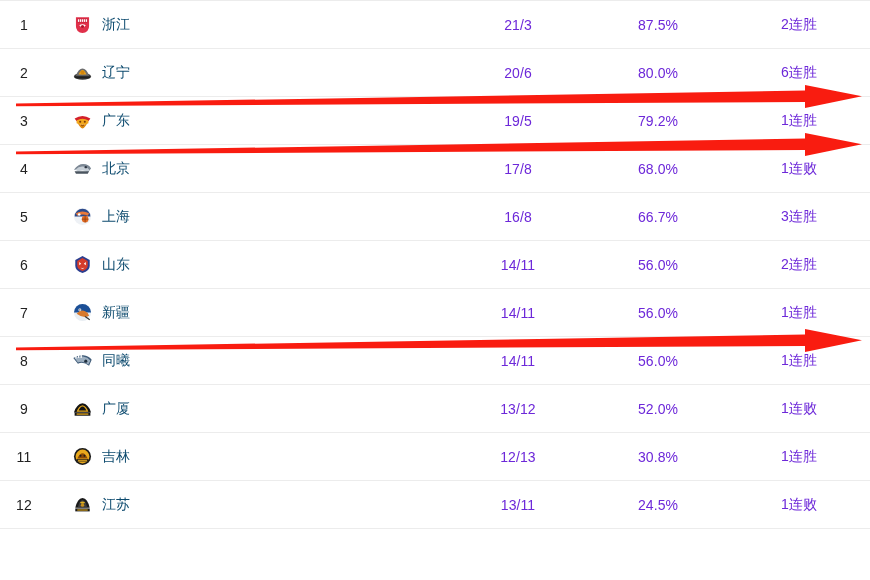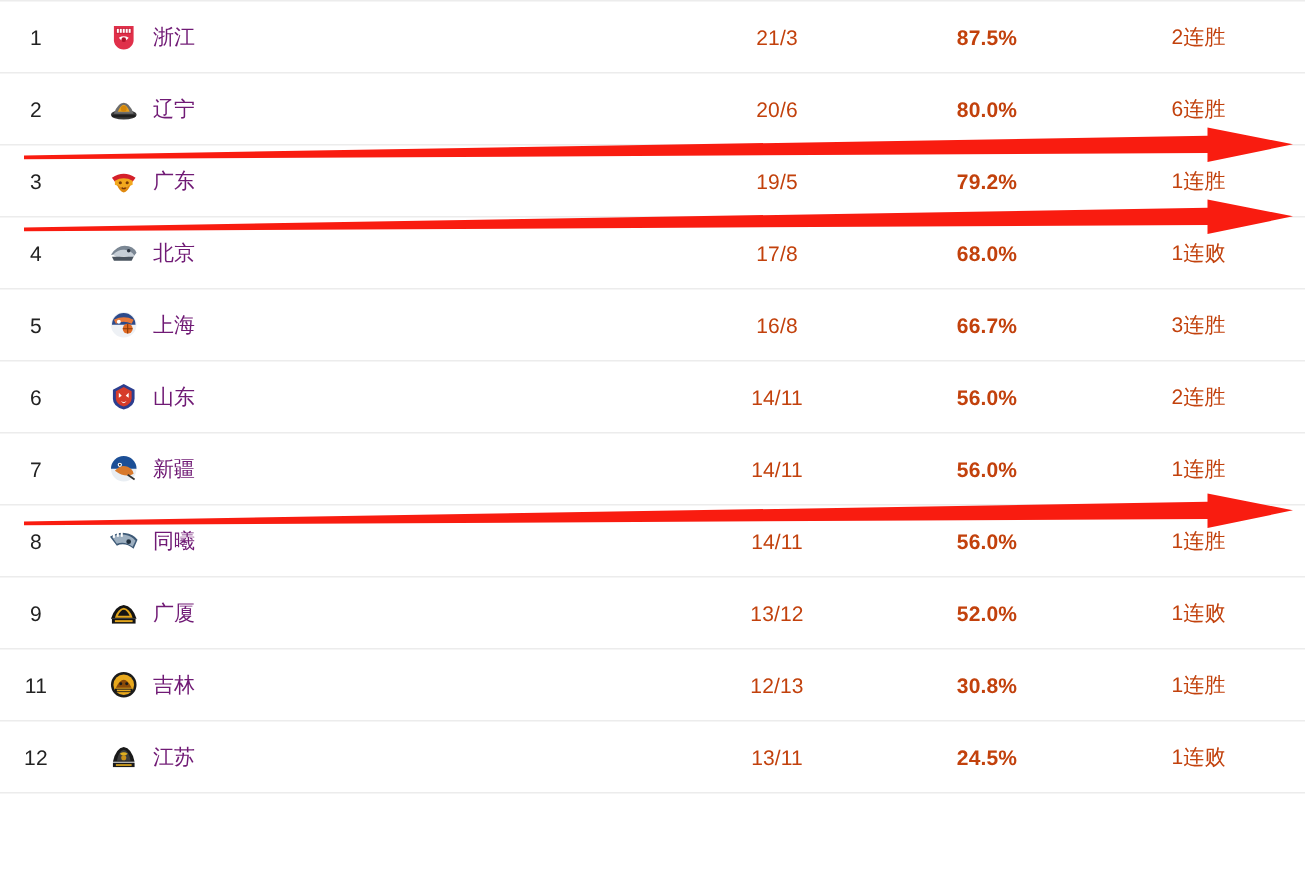--- a/index.html
+++ b/index.html
@@ -75,7 +75,7 @@
 
   .team-name {
     font-size: 14px;
-    color: #701a75;
+    color: #0c4a6e;
     white-space: nowrap;
   }
 

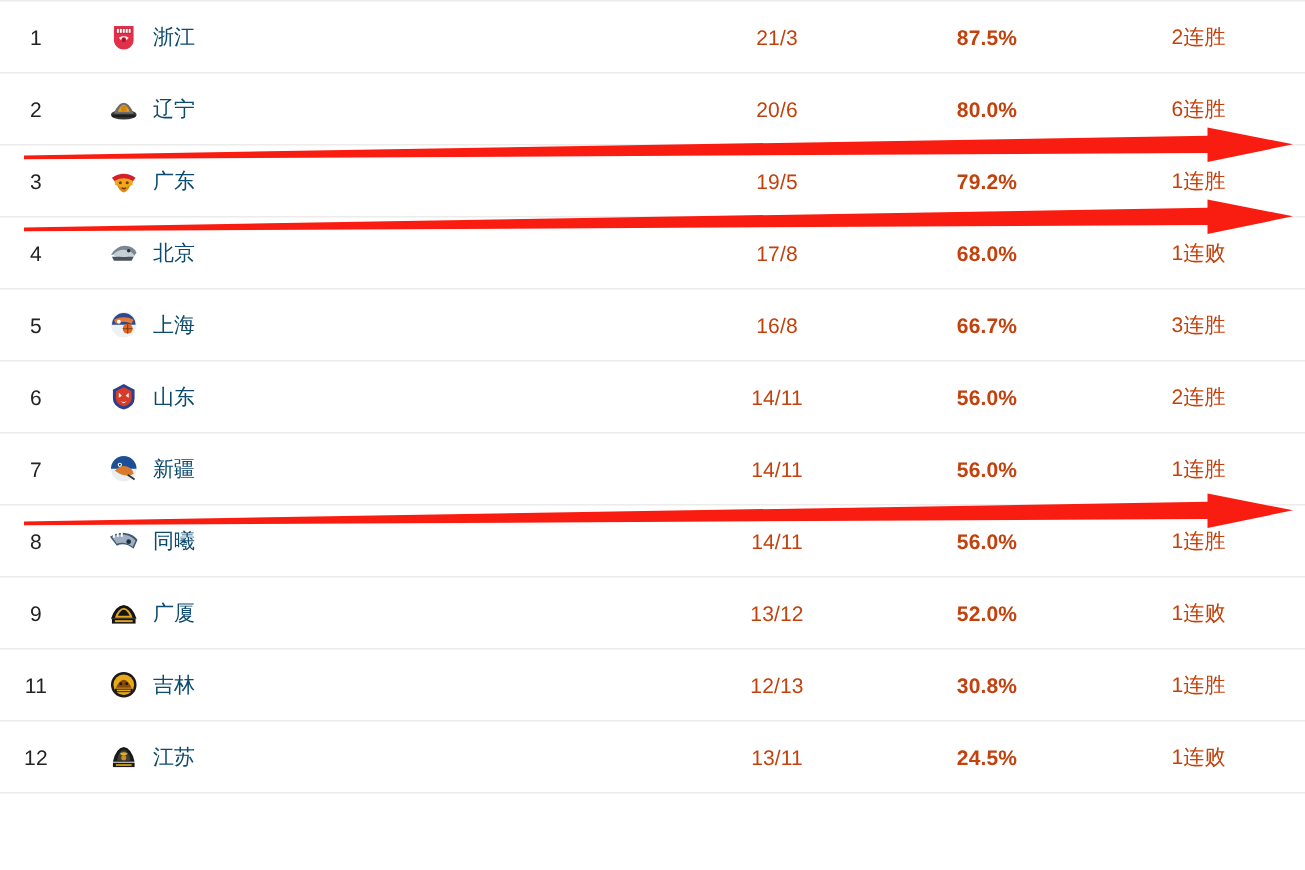--- a/index.html
+++ b/index.html
@@ -81,7 +81,7 @@
 
   .stat-val {
     font-size: 14px;
-    color: #c2410c;
+    color: #6d28d9;
     letter-spacing: 0.1px;
   }
 

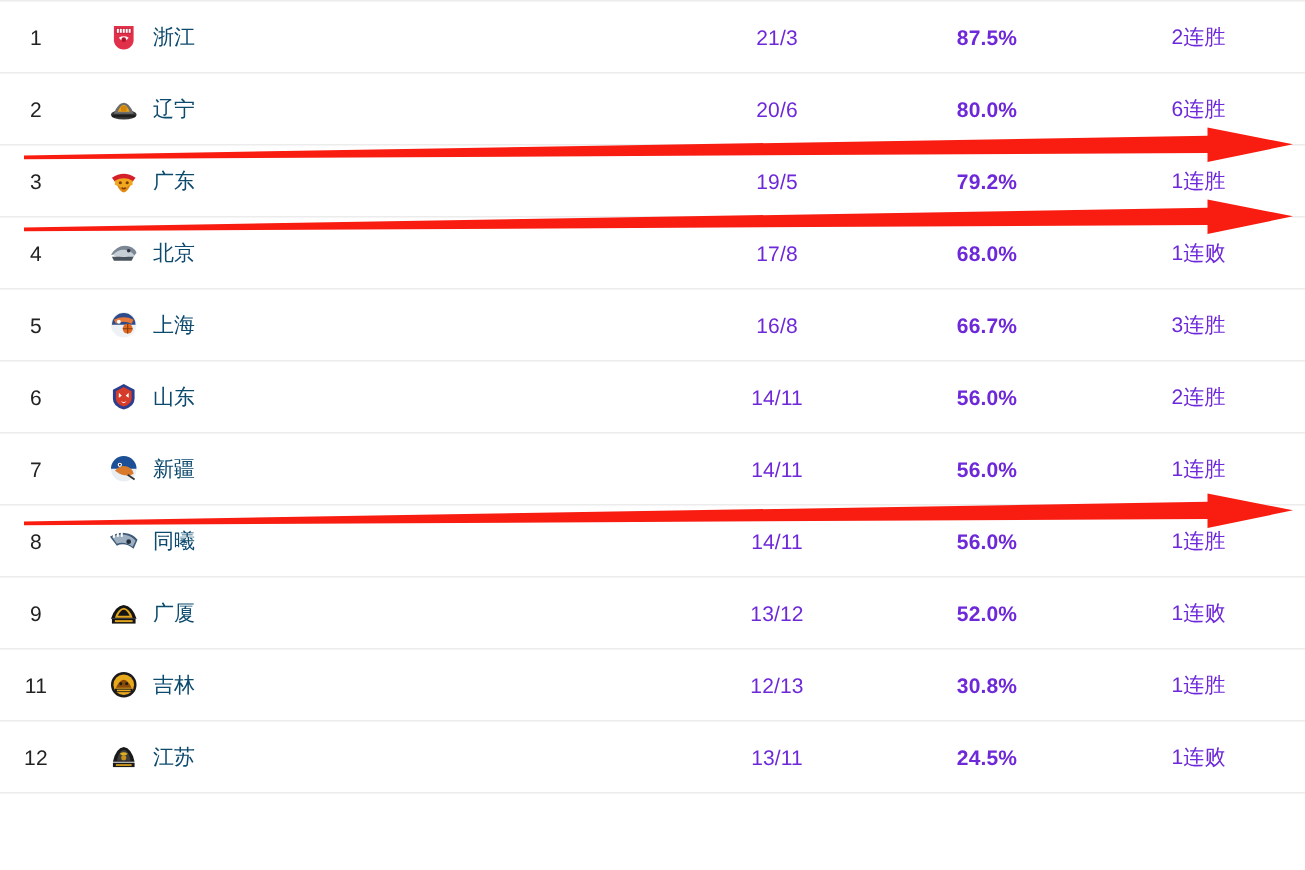--- a/index.html
+++ b/index.html
@@ -49,7 +49,7 @@
   .col-rank   { width: 48px;  text-align: center; }
   .col-team   { width: 400px; text-align: left; }
   .col-record { width: 140px; text-align: center; }
-  .col-rate   { width: 140px; text-align: center; font-weight: bold; }
+  .col-rate   { width: 140px; text-align: center; }
   .col-streak { width: 142px; text-align: center; }
 
   .rank-num {

